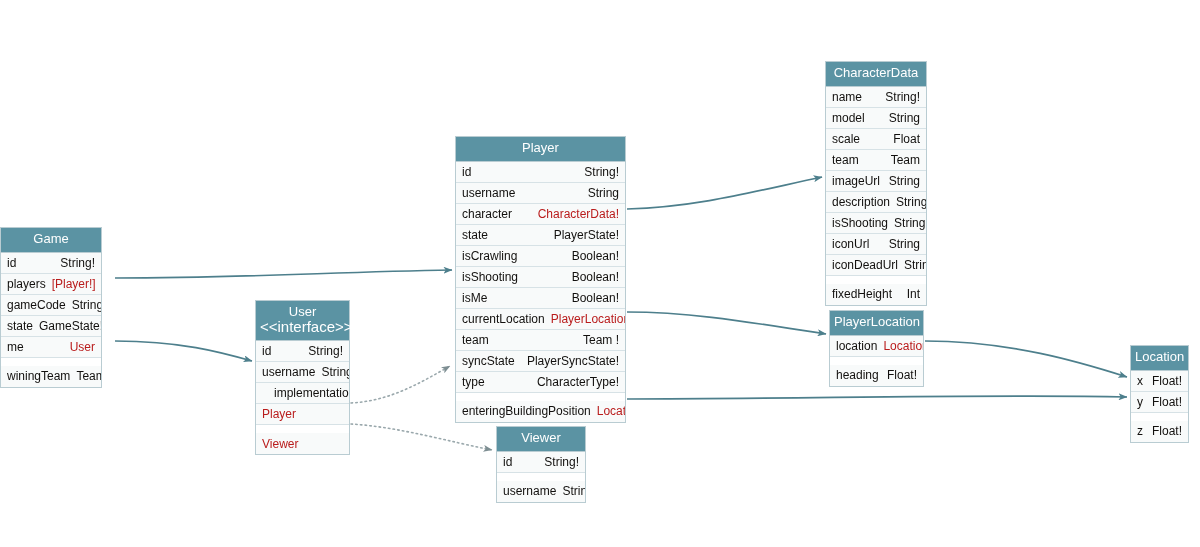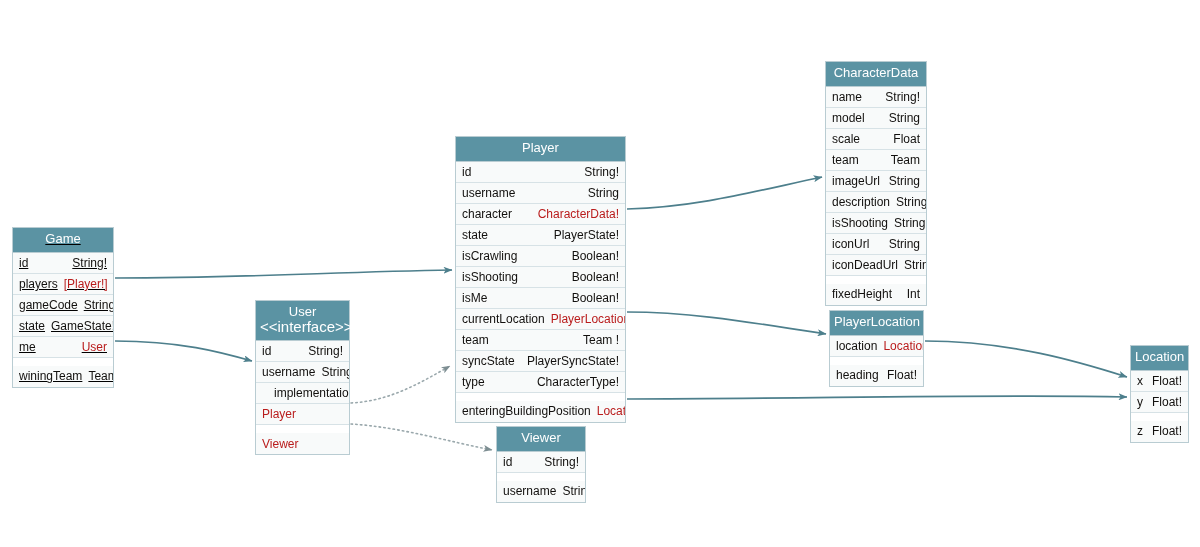--- a/index.html
+++ b/index.html
@@ -126,7 +126,7 @@
   </svg>
 
   <div id="entity-layer">
-      <div class="entity" style="left: 12px; top: 227px; width: 102px; text-decoration: underline;">
+      <div class="entity" style="left: 0; top: 227px; width: 102px;">
         <div class="entity-header"><span>Game</span></div>
         <div class="row">
           <span class="fname">id</span>

